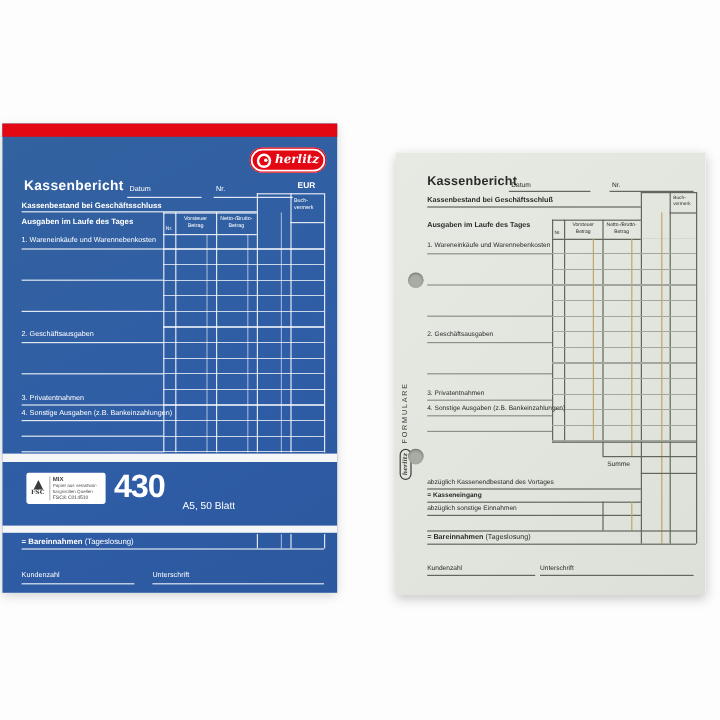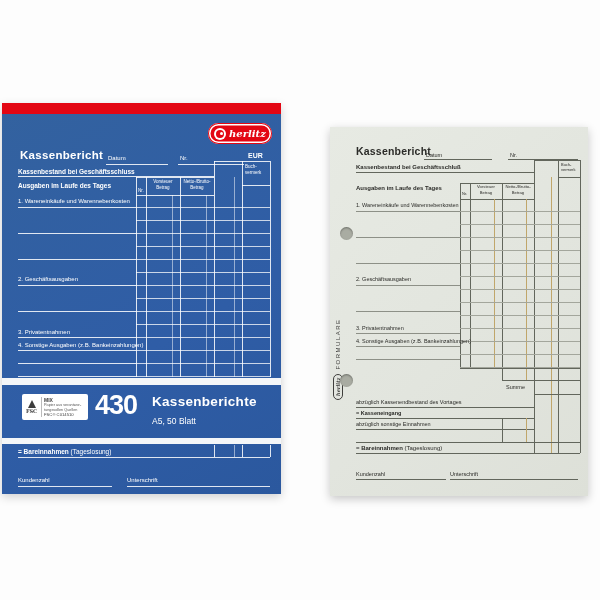--- a/index.html
+++ b/index.html
@@ -133,7 +133,6 @@
       </div>
     </div>
     <div class="c-text b" style="left:93px;top:287px;font-size:27px;letter-spacing:-1px;">430</div>
-    <div class="c-text b" style="left:150px;top:291px;font-size:13.5px;letter-spacing:.3px;">Kassenberichte</div>
     <div class="c-text" style="left:150px;top:314px;font-size:8.5px;">A5, 50 Blatt</div>
 
     <div class="whiteband" style="top:335px;height:6px;"></div>

